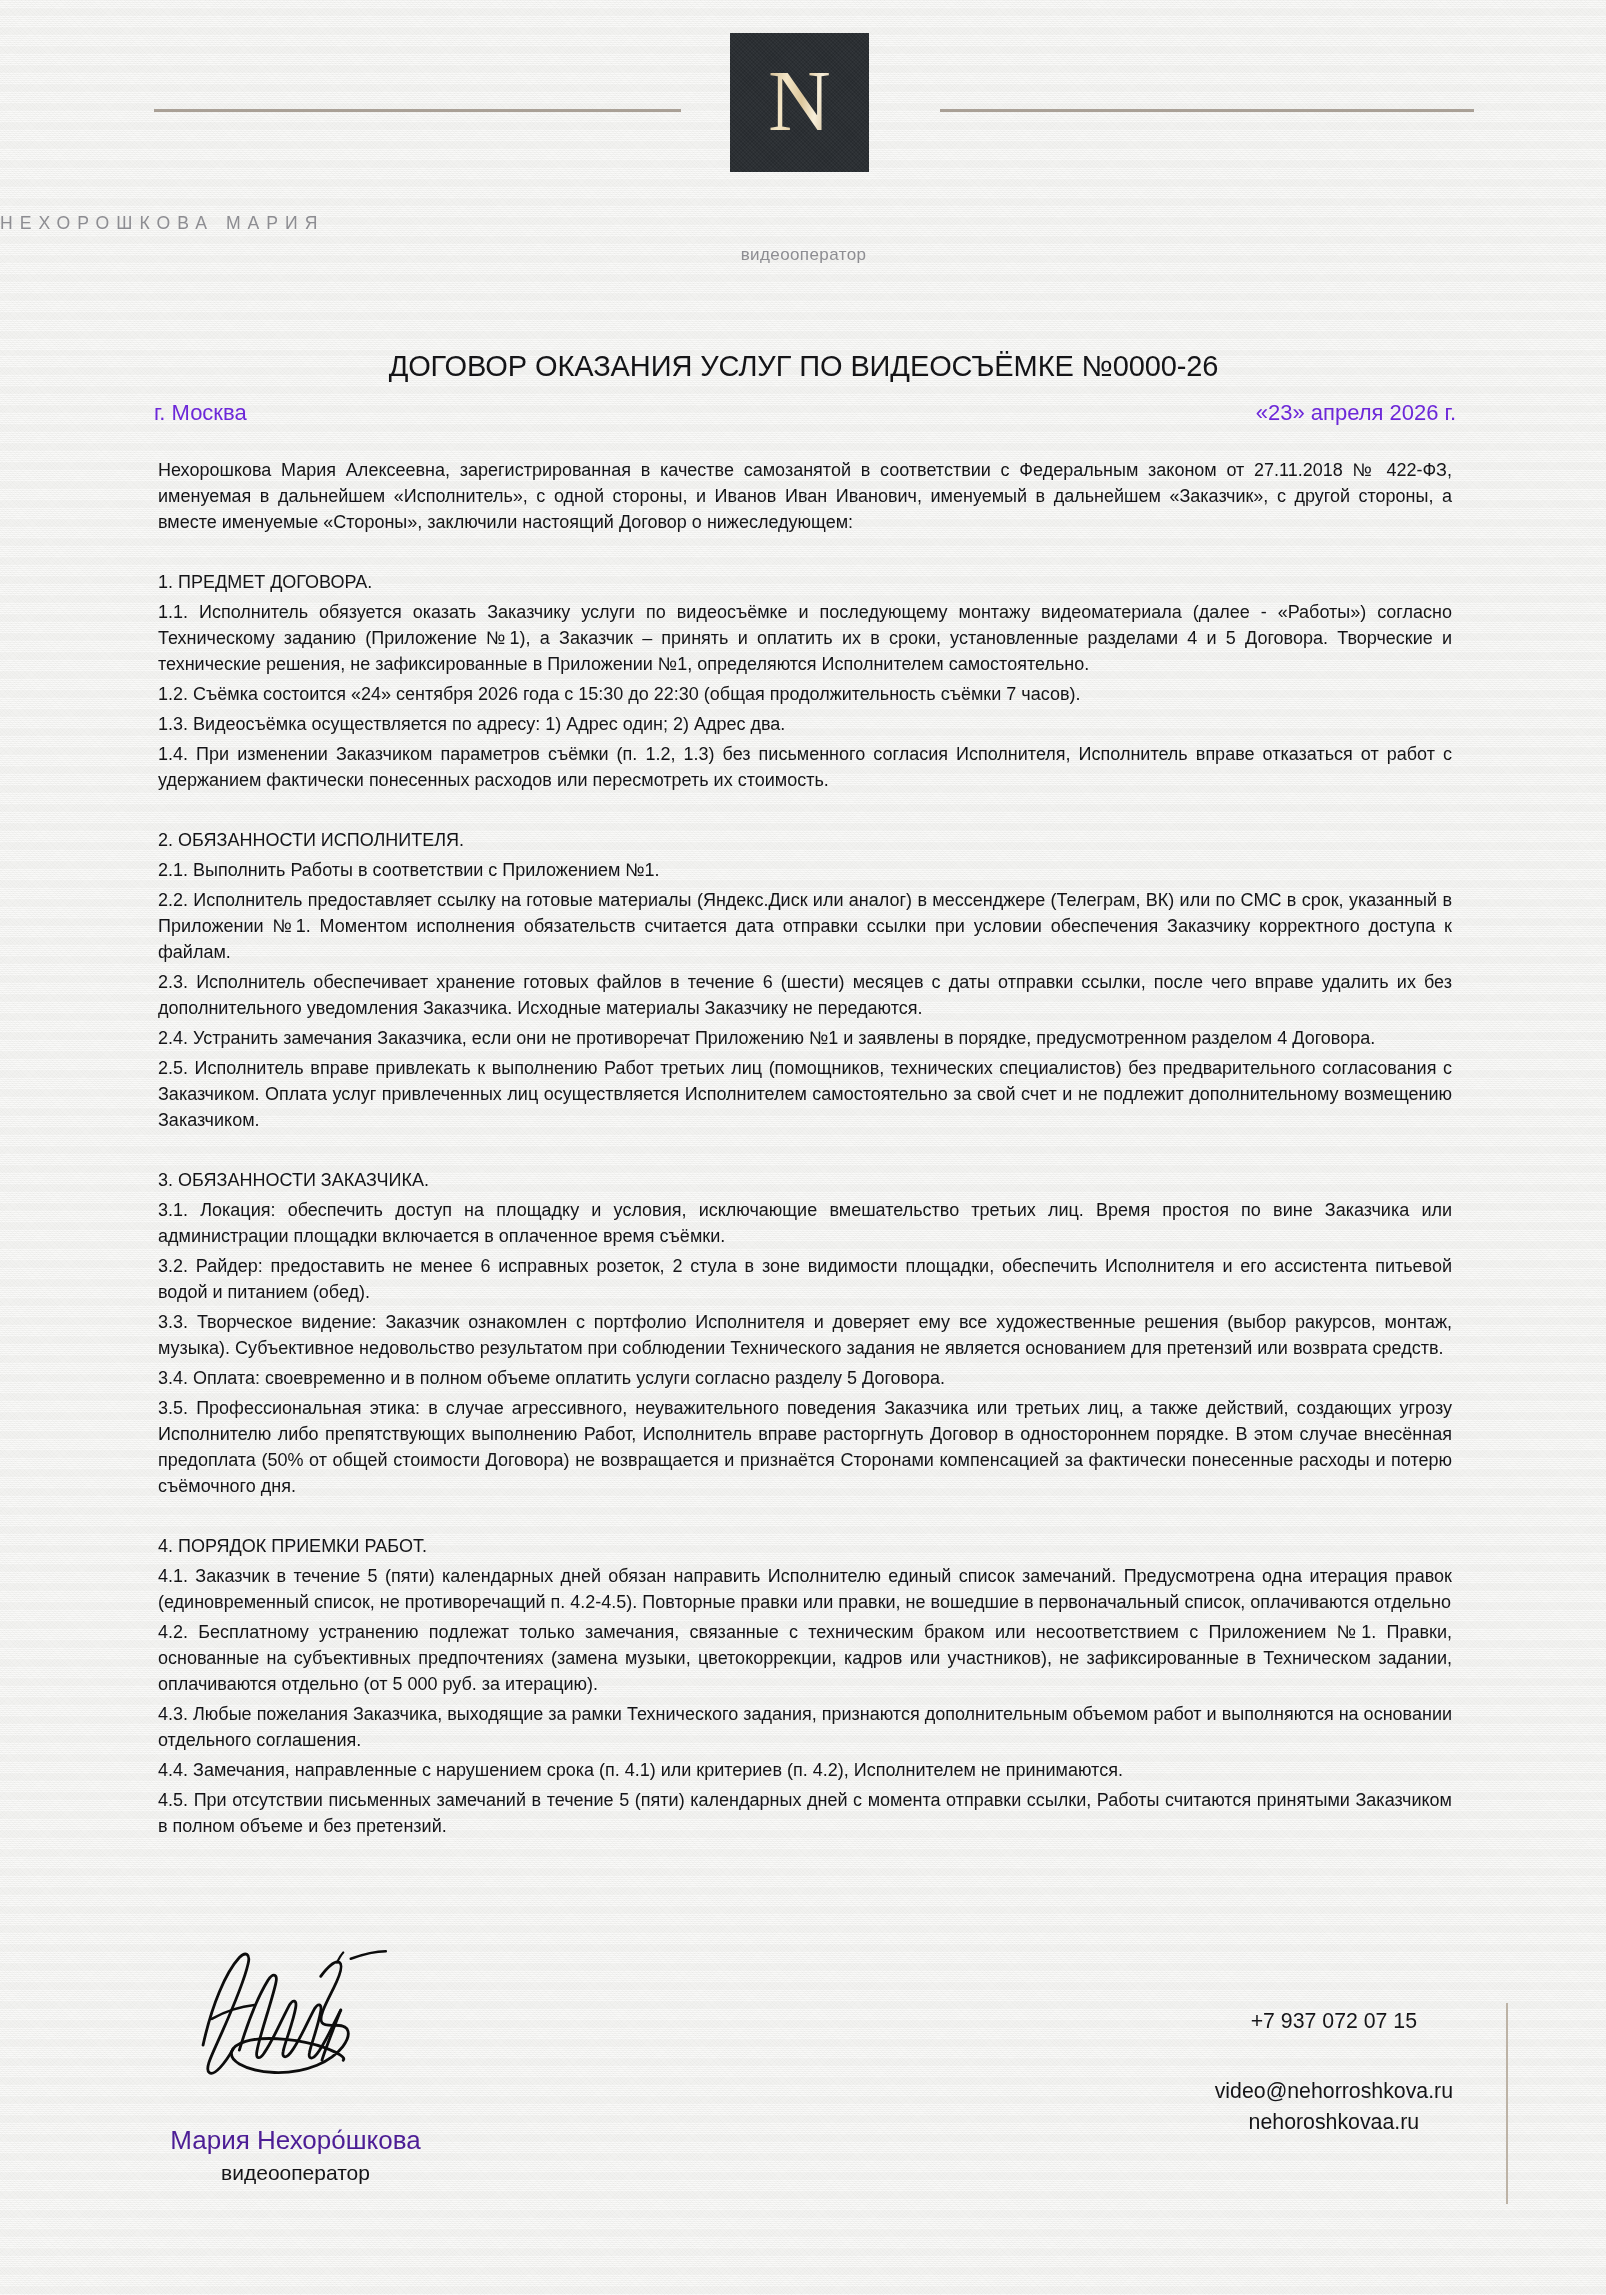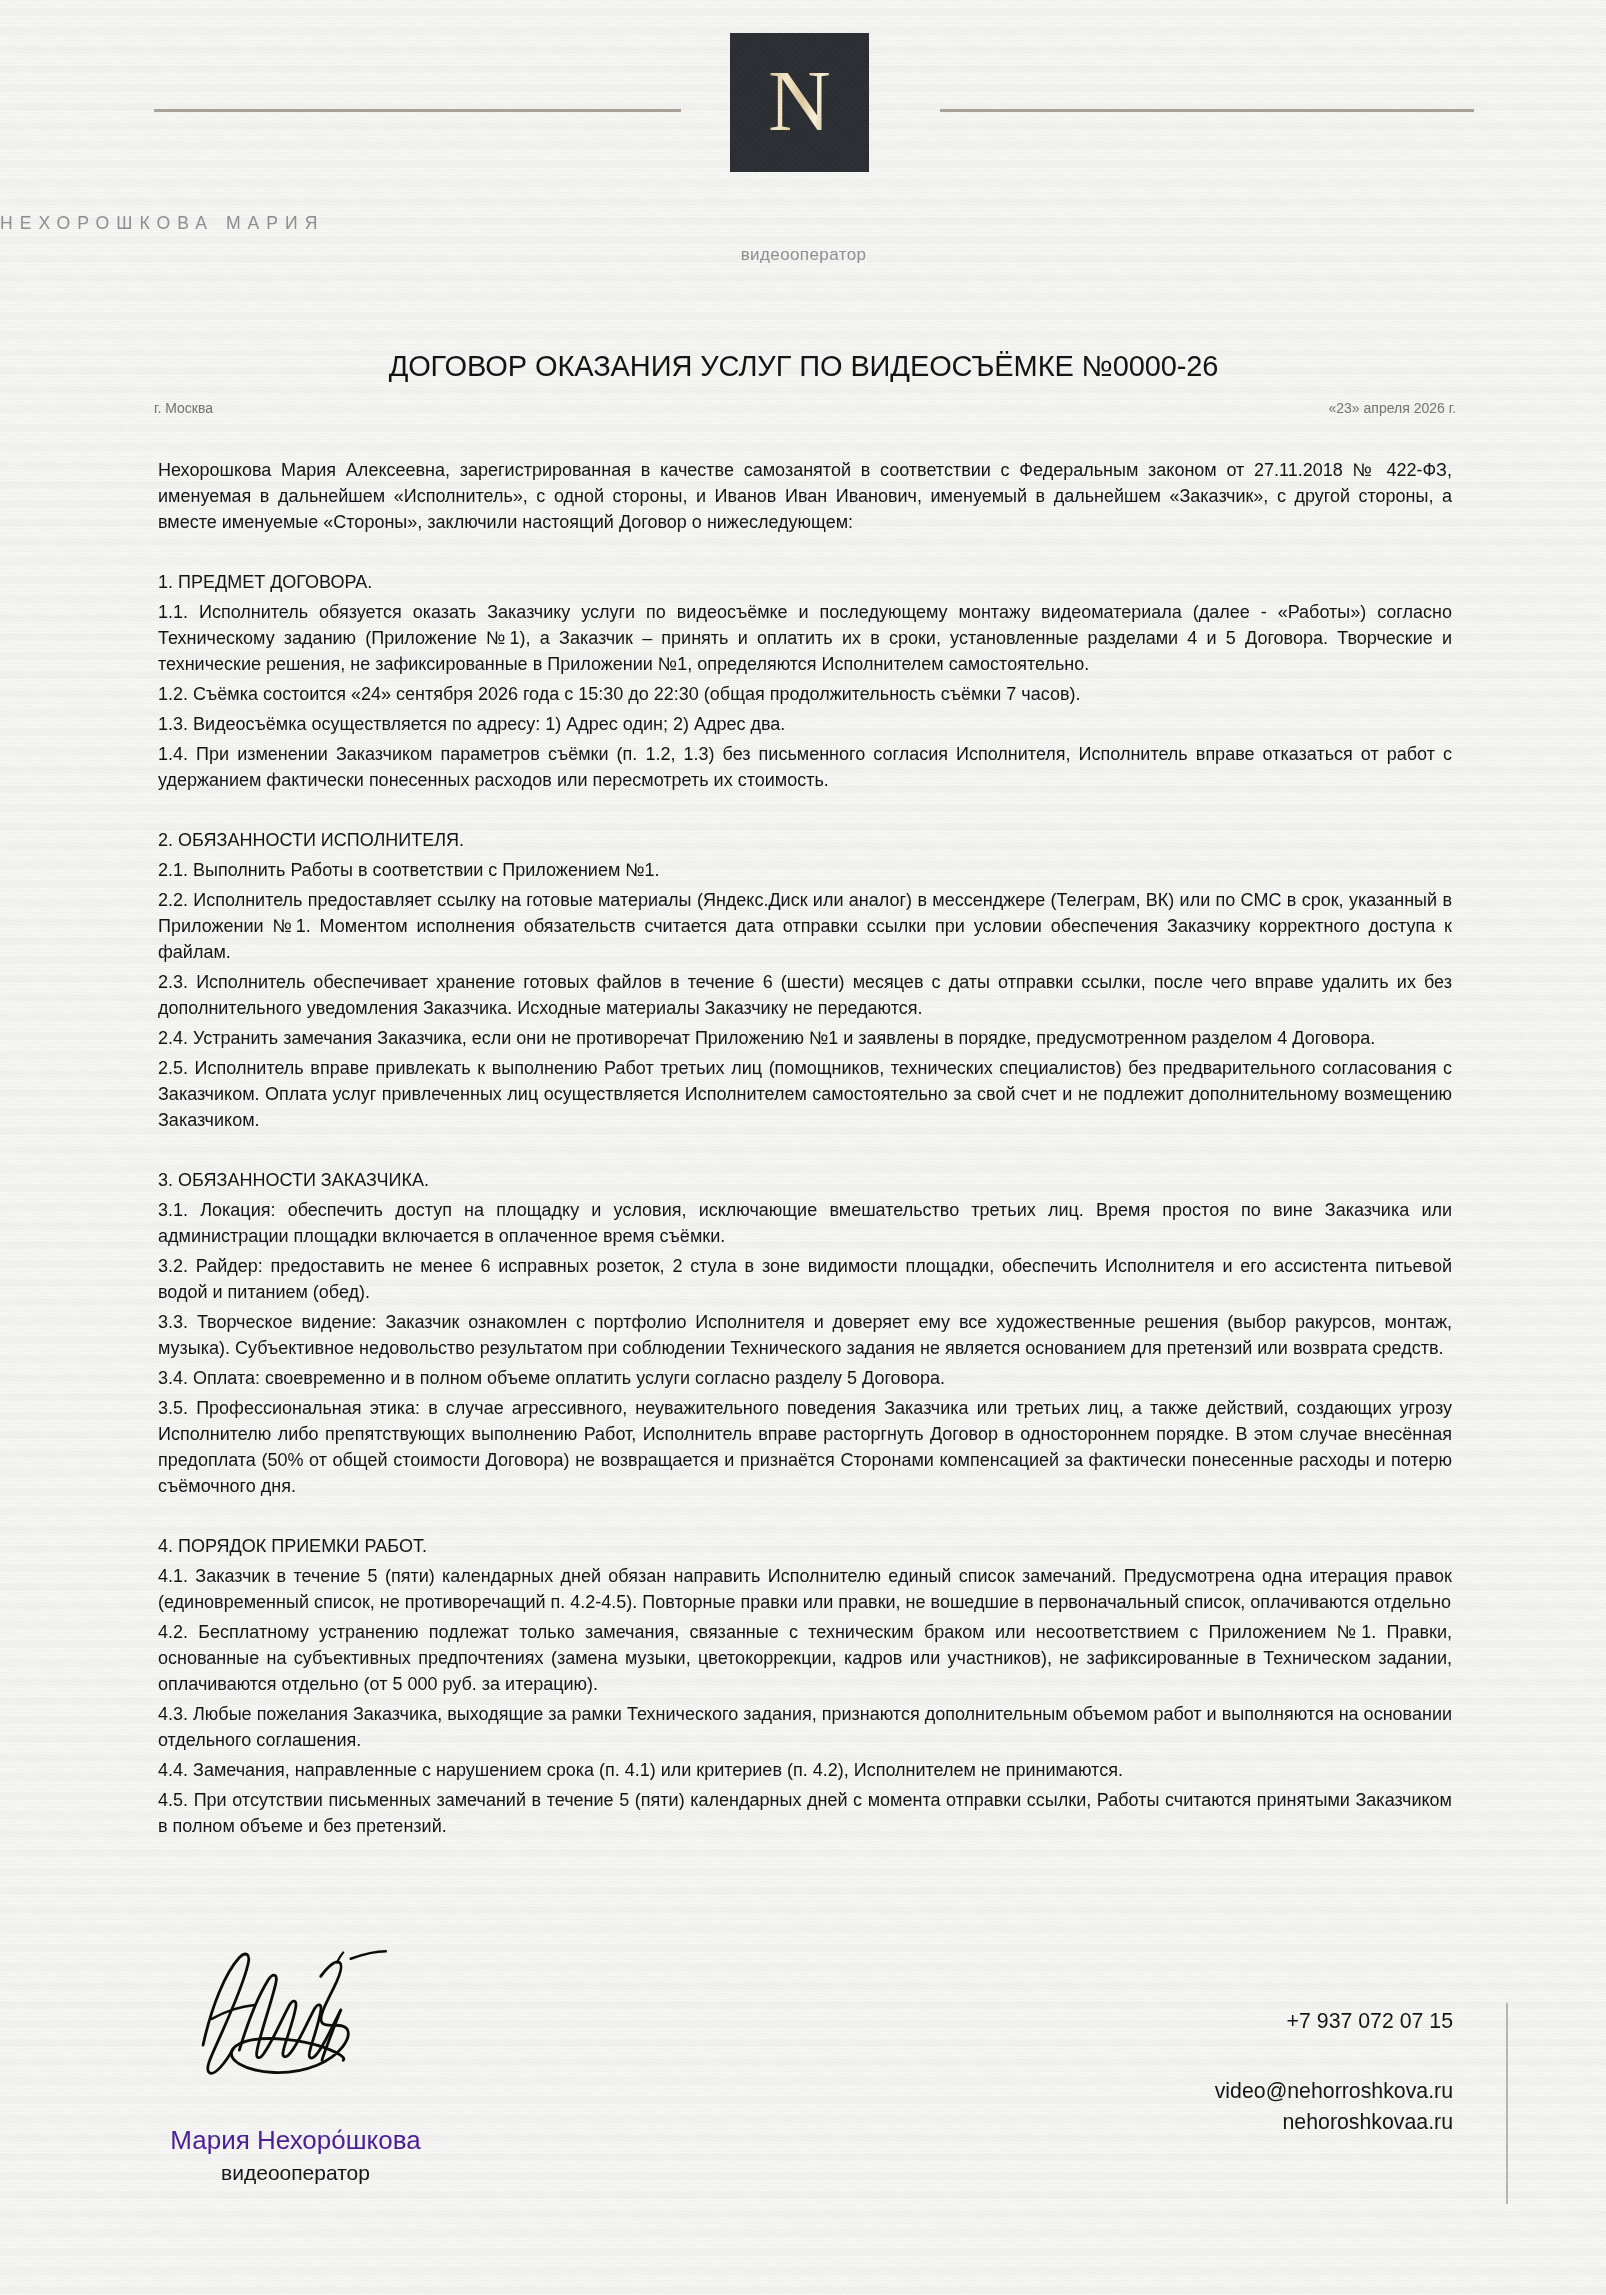--- a/index.html
+++ b/index.html
@@ -114,8 +114,8 @@
     top: 400px;
     display: flex;
     justify-content: space-between;
-    font-size: 14px;
-    color: #737373;
+    font-size: 22px;
+    color: #6d28d9;
   }
 
   .body-col {

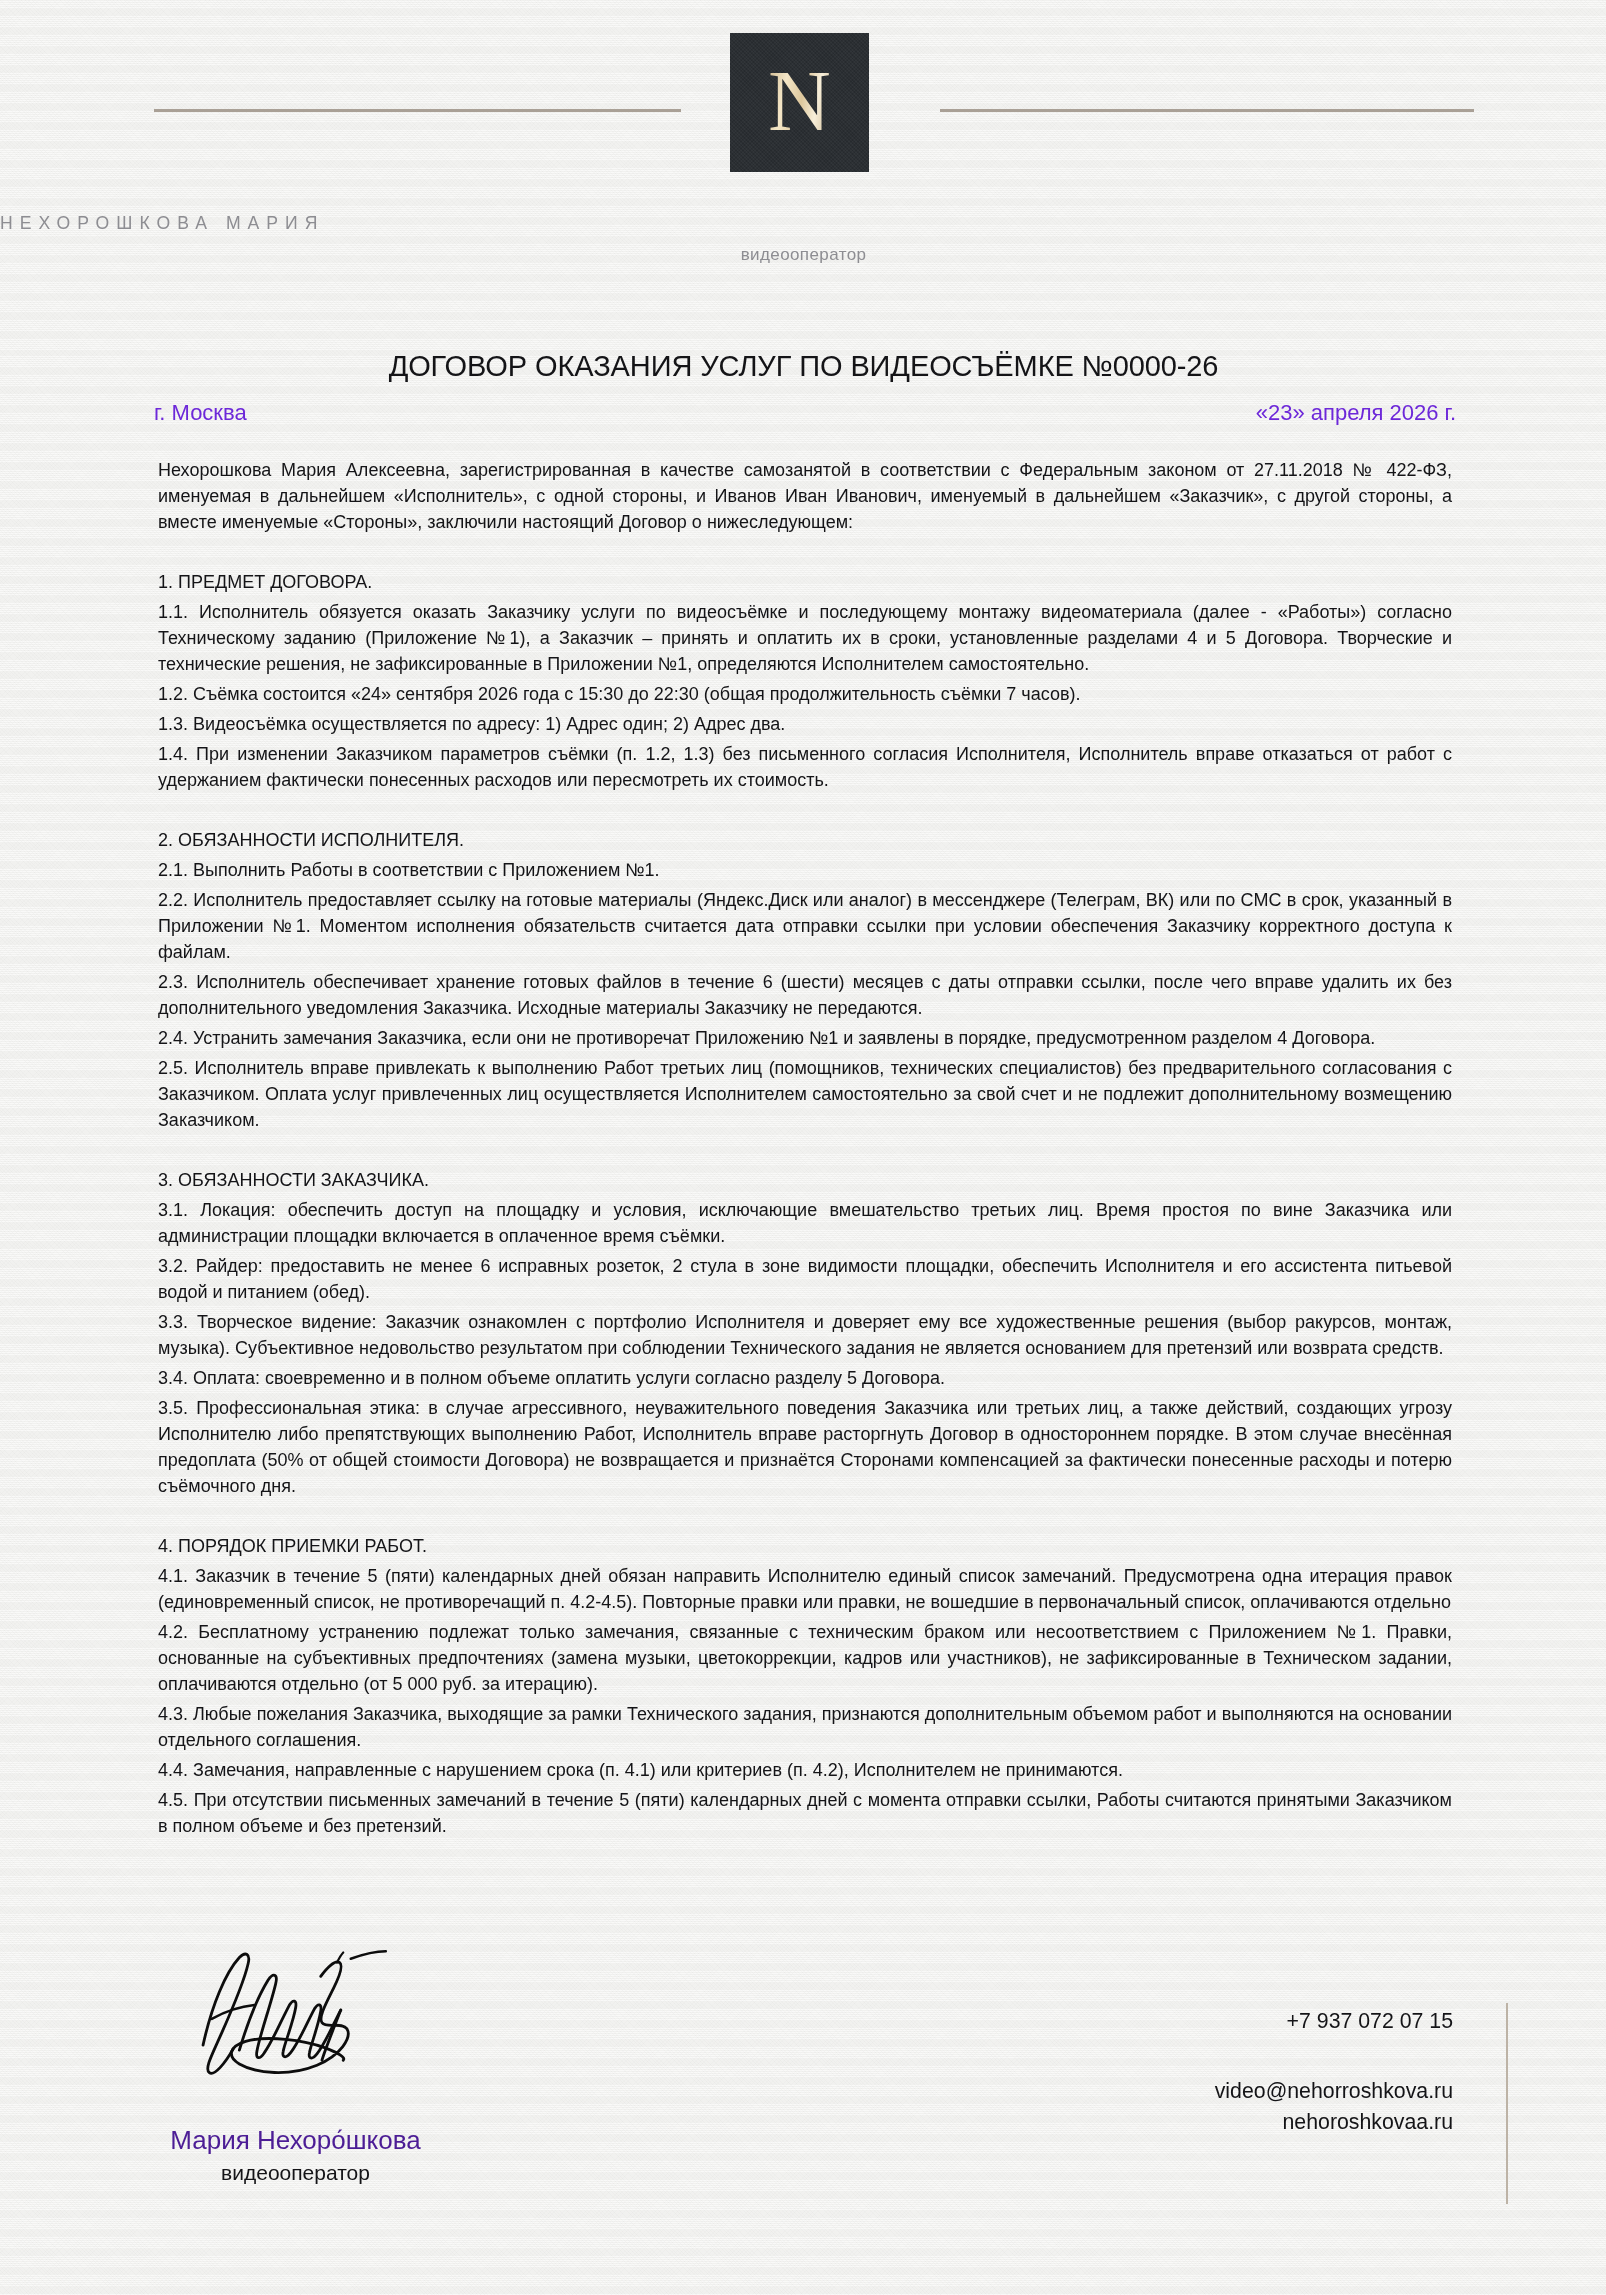--- a/index.html
+++ b/index.html
@@ -177,7 +177,7 @@
     color: #141417;
   }
   .contacts .phone { margin-bottom: 39px; }
-  .contacts .line { white-space: nowrap; }
+  .contacts .line { white-space: nowrap; text-align: center; }
   .edge-rule {
     position: absolute;
     right: 99px;

